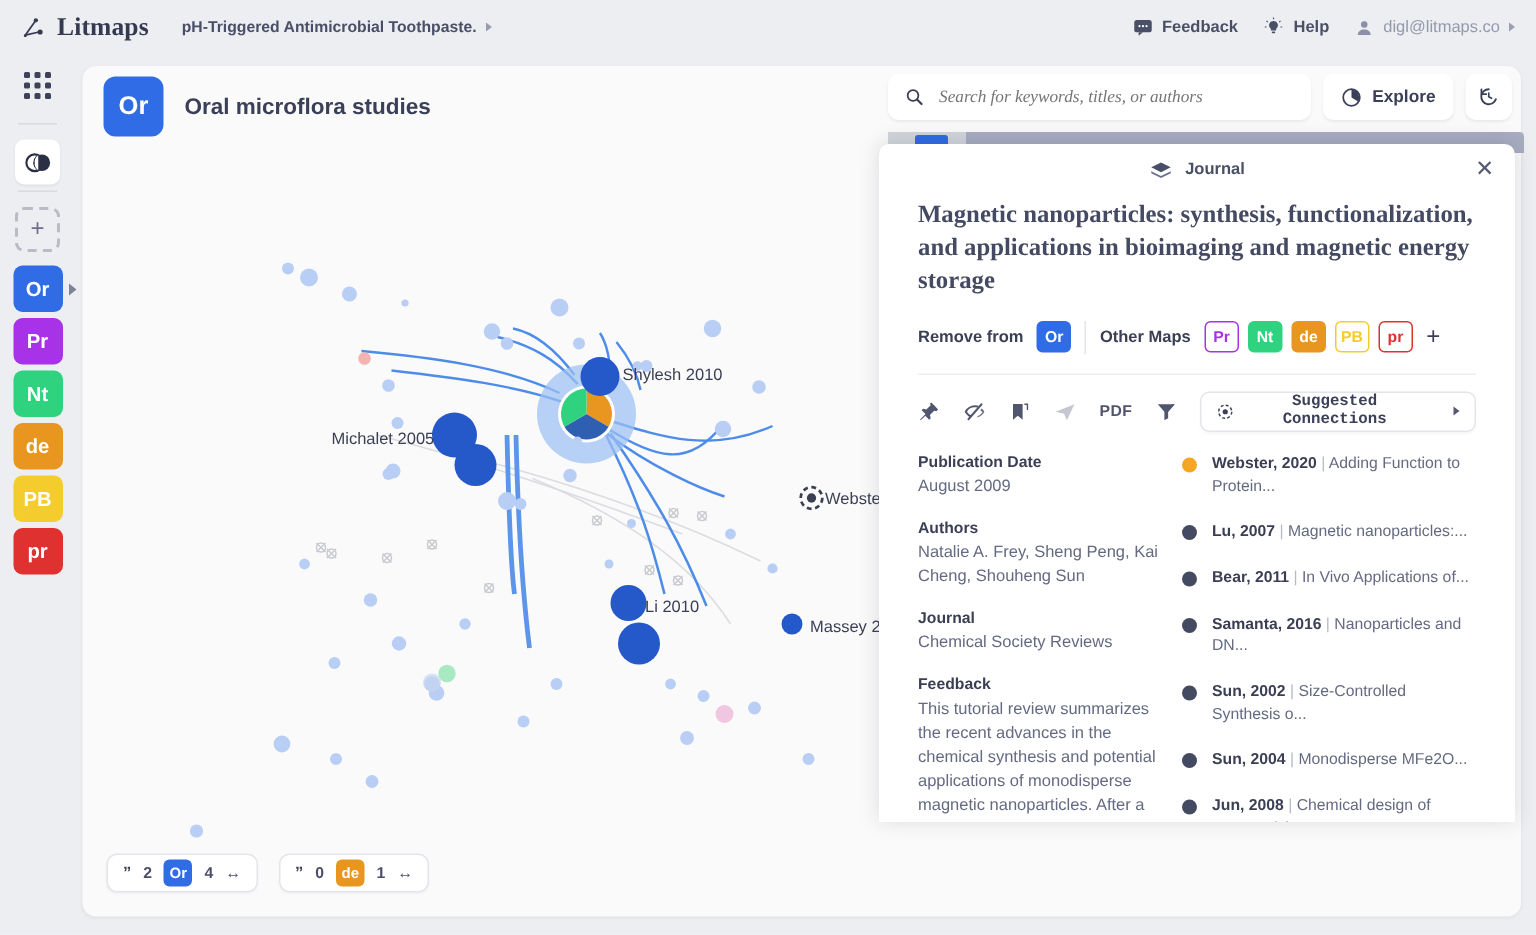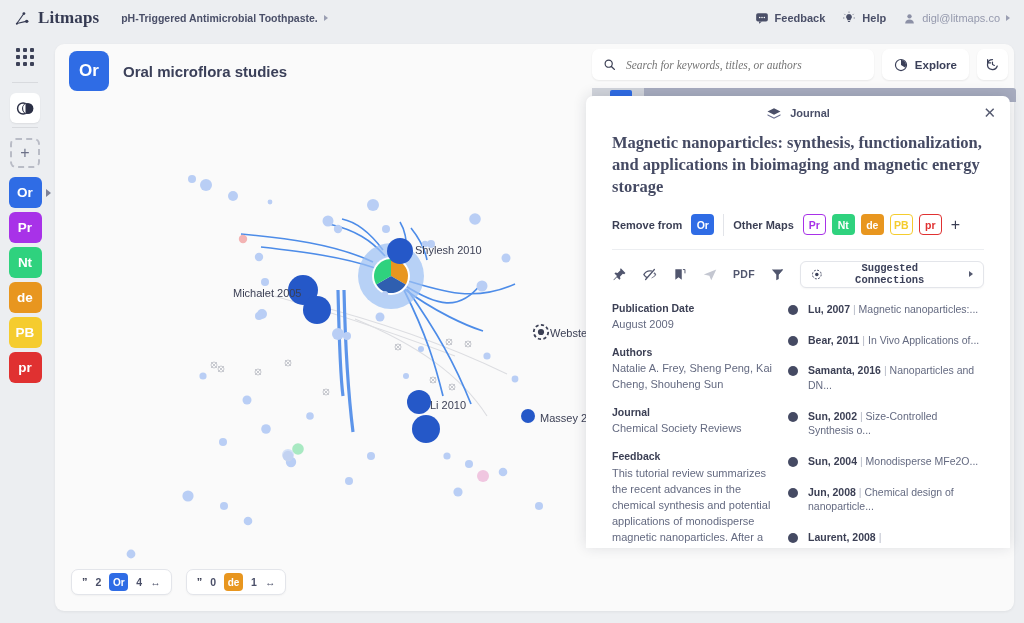--- a/index.html
+++ b/index.html
@@ -505,7 +505,7 @@
 
     <div id="node-labels">
         <div class="node-label" style="left: 360px; top: 200px;">Shylesh 2010</div>
-        <div class="node-label" style="left: 178px; top: 243px;">Michalet 2005</div>
+        <div class="node-label" style="left: 166px; top: 243px;">Michalet 2005</div>
         <div class="node-label" style="left: 495px; top: 283px;">Webster 2020</div>
         <div class="node-label" style="left: 375px; top: 355px;">Li 2010</div>
         <div class="node-label" style="left: 485px; top: 368px;">Massey 2017</div>

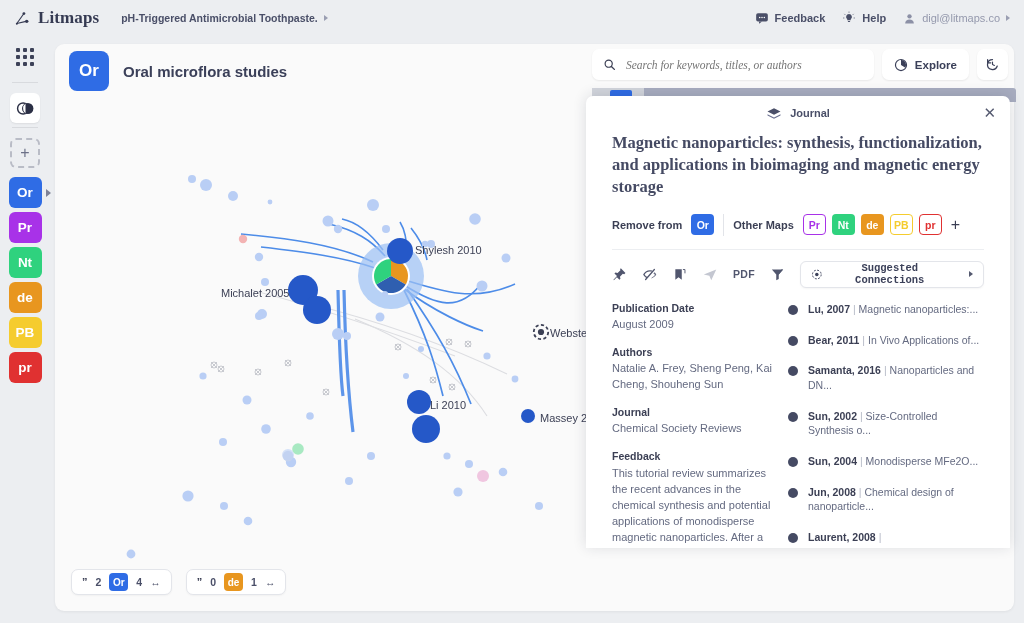--- a/index.html
+++ b/index.html
@@ -653,6 +653,10 @@
       </div>
       <div class="sugg-col" id="sugg-col">
           <div class="sugg-item">
+            <span class="sugg-dot" style="background: rgb(245, 166, 35);"></span>
+            <div class="sugg-txt"><b>Webster, 2020</b> <span class="bar">|</span> Adding Function to Protein...</div>
+          </div>
+          <div class="sugg-item">
             <span class="sugg-dot" style="background: rgb(69, 74, 99);"></span>
             <div class="sugg-txt"><b>Lu, 2007</b> <span class="bar">|</span> Magnetic nanoparticles:...</div>
           </div>

